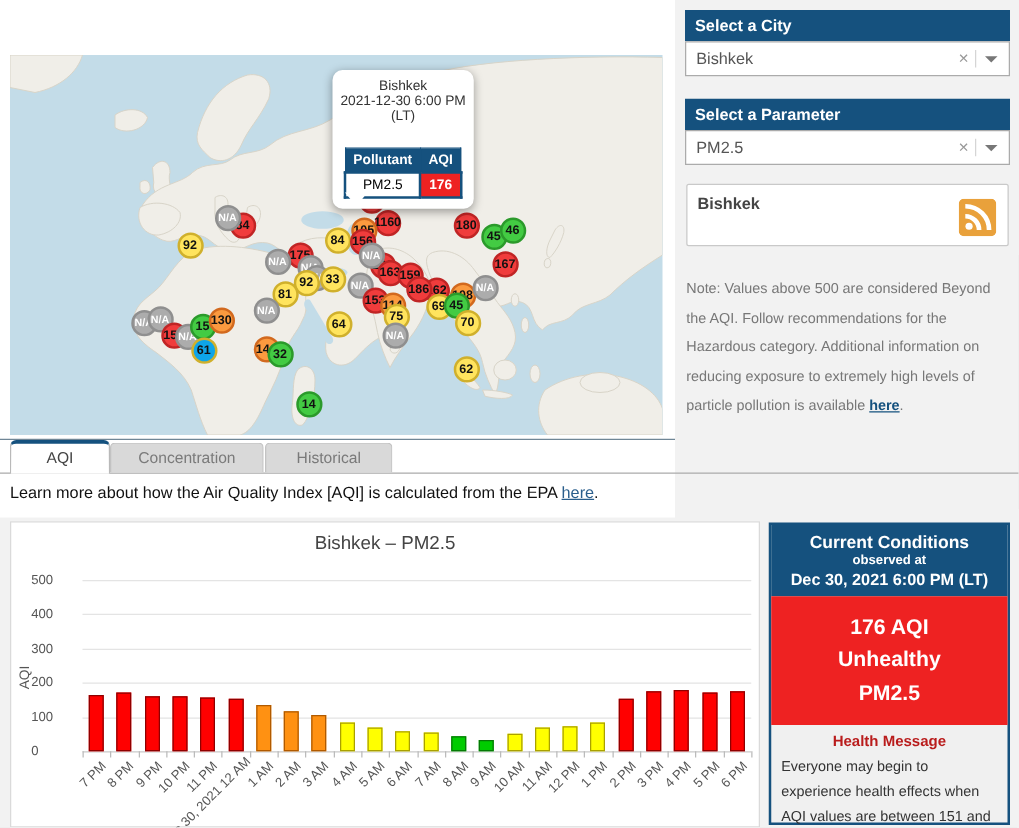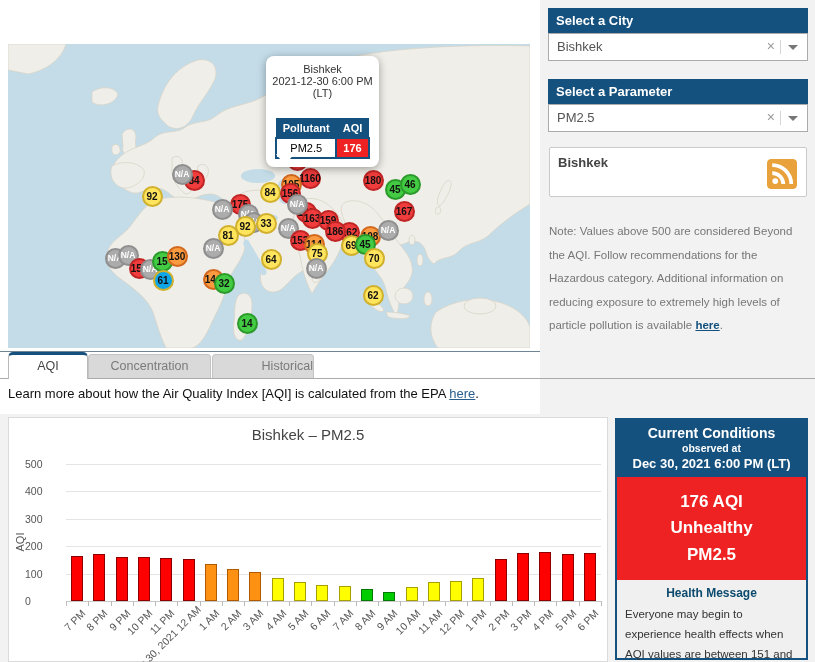--- a/index.html
+++ b/index.html
@@ -46,7 +46,7 @@
   .tab.inactive { background:#D9D9D9; border:1px solid #C3C3C3; border-bottom:none; border-radius:4px 4px 0 0;
                   top:354px; height:24px; line-height:23px; color:#7A7A7A; }
   #tab-concentration { left:88px; width:123px; }
-  #tab-historical { left:212px; width:102px;text-align:right; }
+  #tab-historical { left:212px; width:102px; }
 
   .learn-more { position:absolute; left:8px; top:386px; font-size:13px; color:#111; }
   a.inline-link { color:#15517E; font-weight:bold; text-decoration:underline; cursor:pointer; }

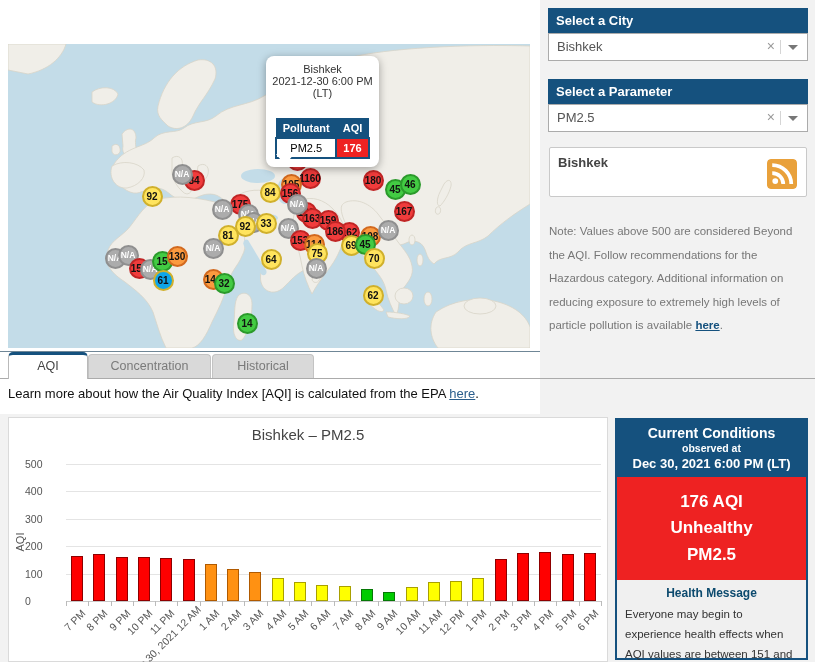--- a/index.html
+++ b/index.html
@@ -87,7 +87,7 @@
   .cc-red { background:#EE2222; color:#fff; text-align:center; padding:12px 2px; }
   .cc-red div { font-size:17px; font-weight:bold; line-height:1.55; }
   .cc-health { padding:6px 8px; }
-  .cc-health-title { text-align:center; font-size:12px; font-weight:bold; color:#0c4a6e; margin-bottom:4px; }
+  .cc-health-title { text-align:center; font-size:12px; font-weight:bold; color:#b91c1c; margin-bottom:4px; }
   .cc-health-text { font-size:11.5px; color:#333; line-height:1.75; }
 </style>
 </head>

